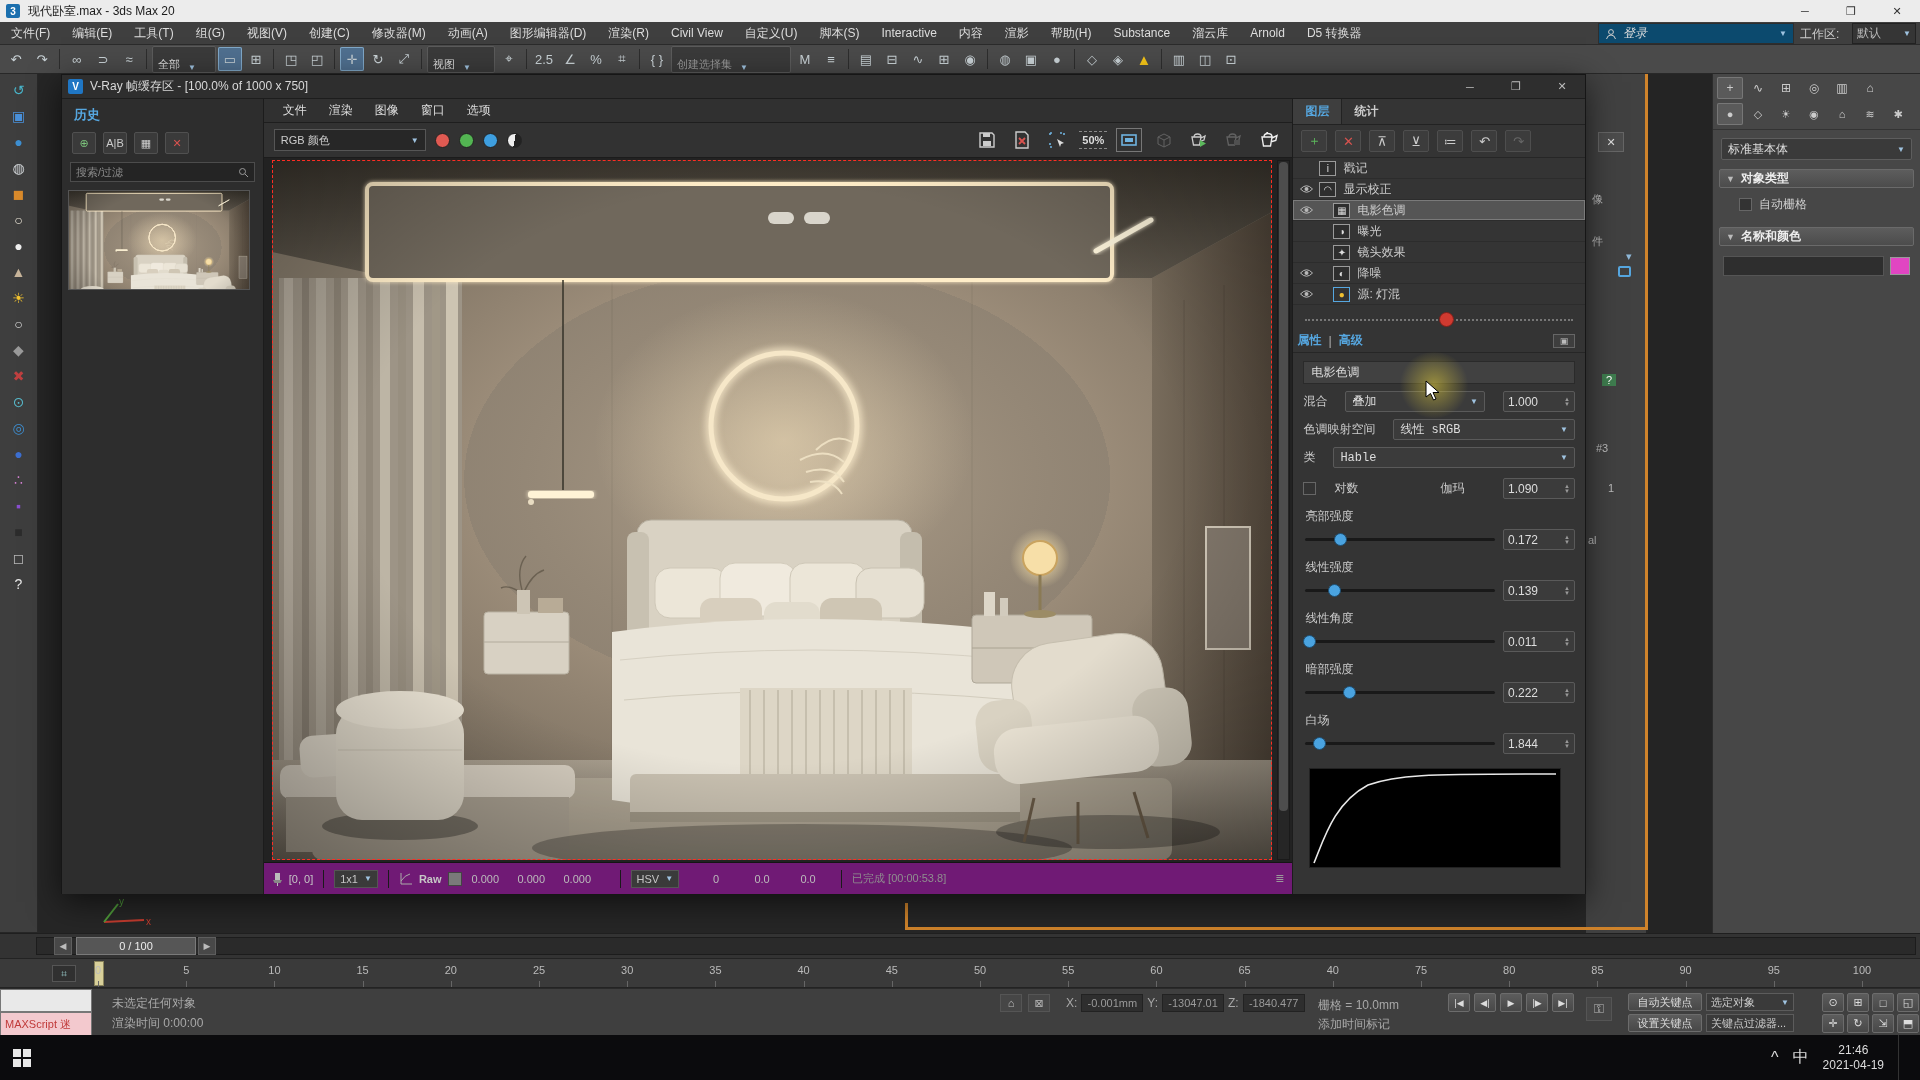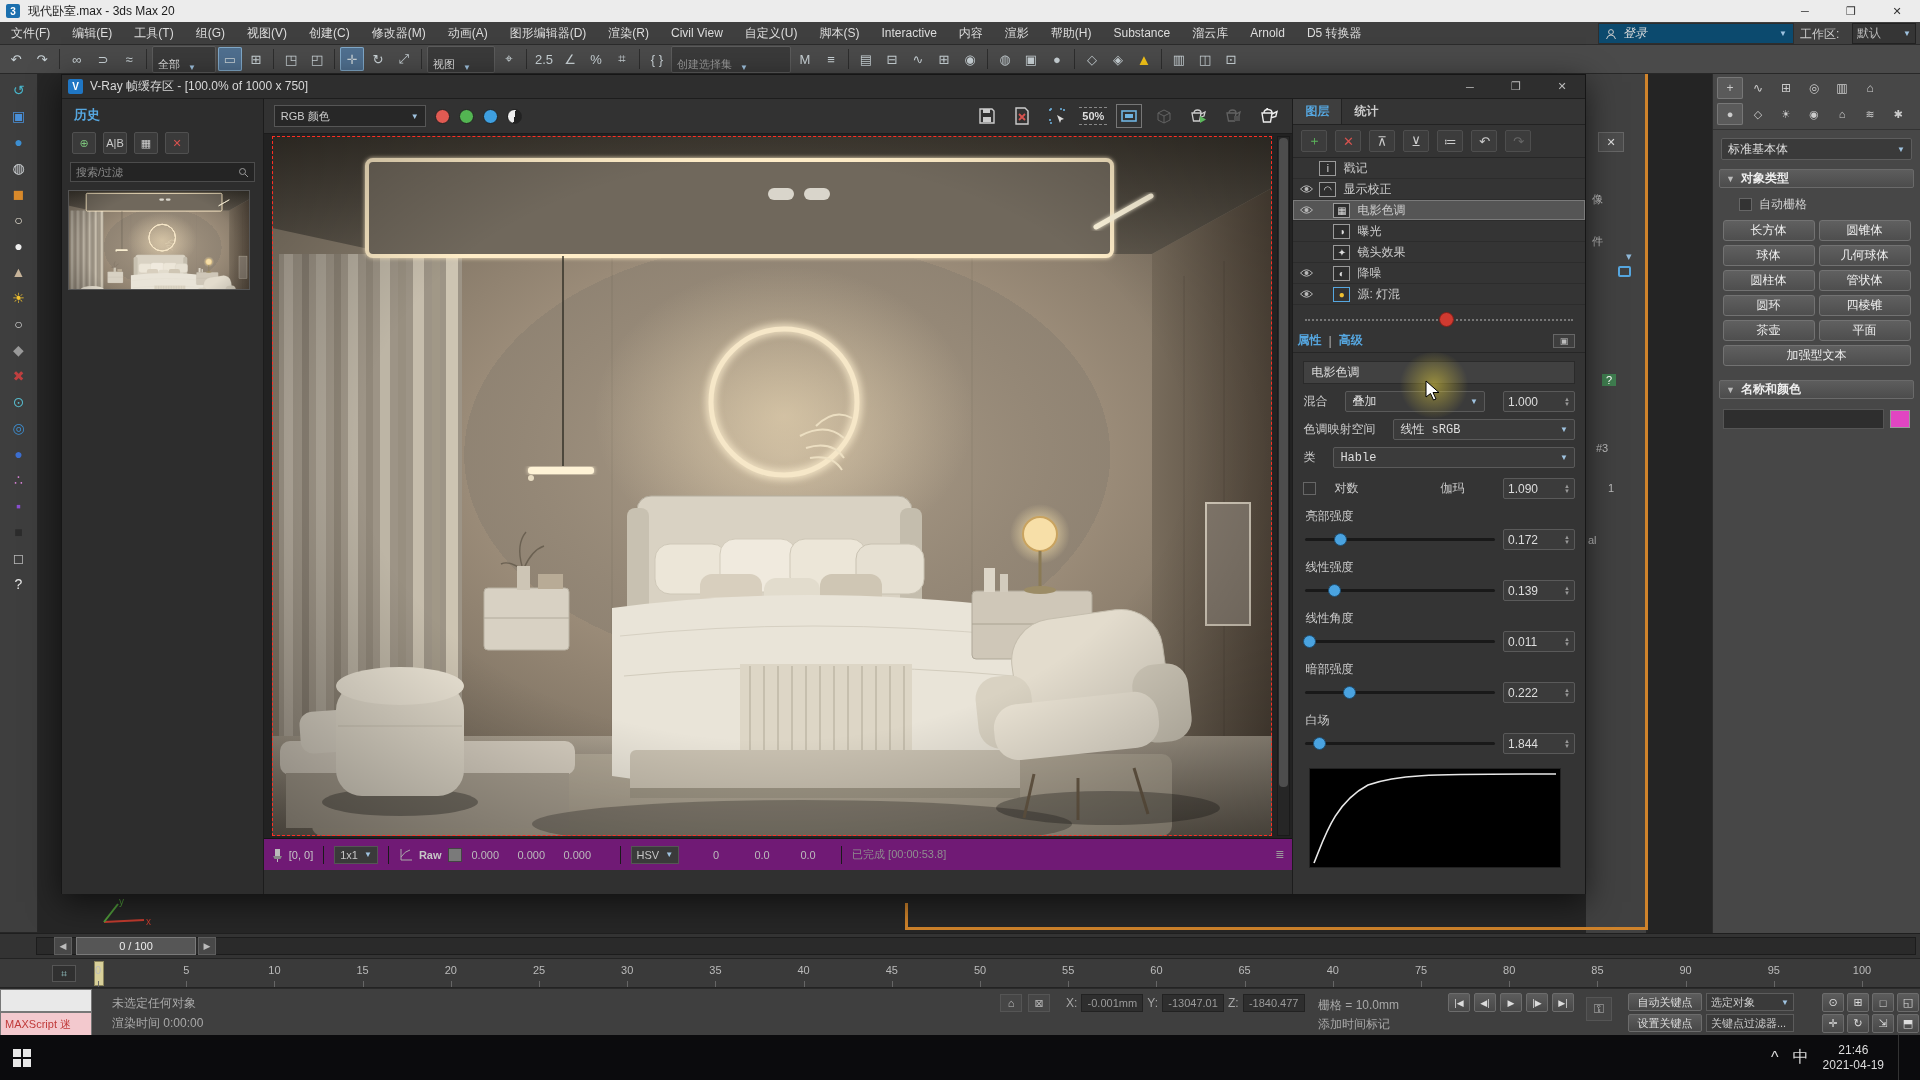--- a/index.html
+++ b/index.html
@@ -567,6 +567,13 @@
       </div>
 
       <div class="vfb-main">
+        <div class="vfb-menus" id="vfb-menus">
+            <span>文件</span>
+            <span>渲染</span>
+            <span>图像</span>
+            <span>窗口</span>
+            <span>选项</span>
+          </div>
         <div class="vfb-tools">
           <div class="chan-dd">
             <span>RGB 颜色</span>

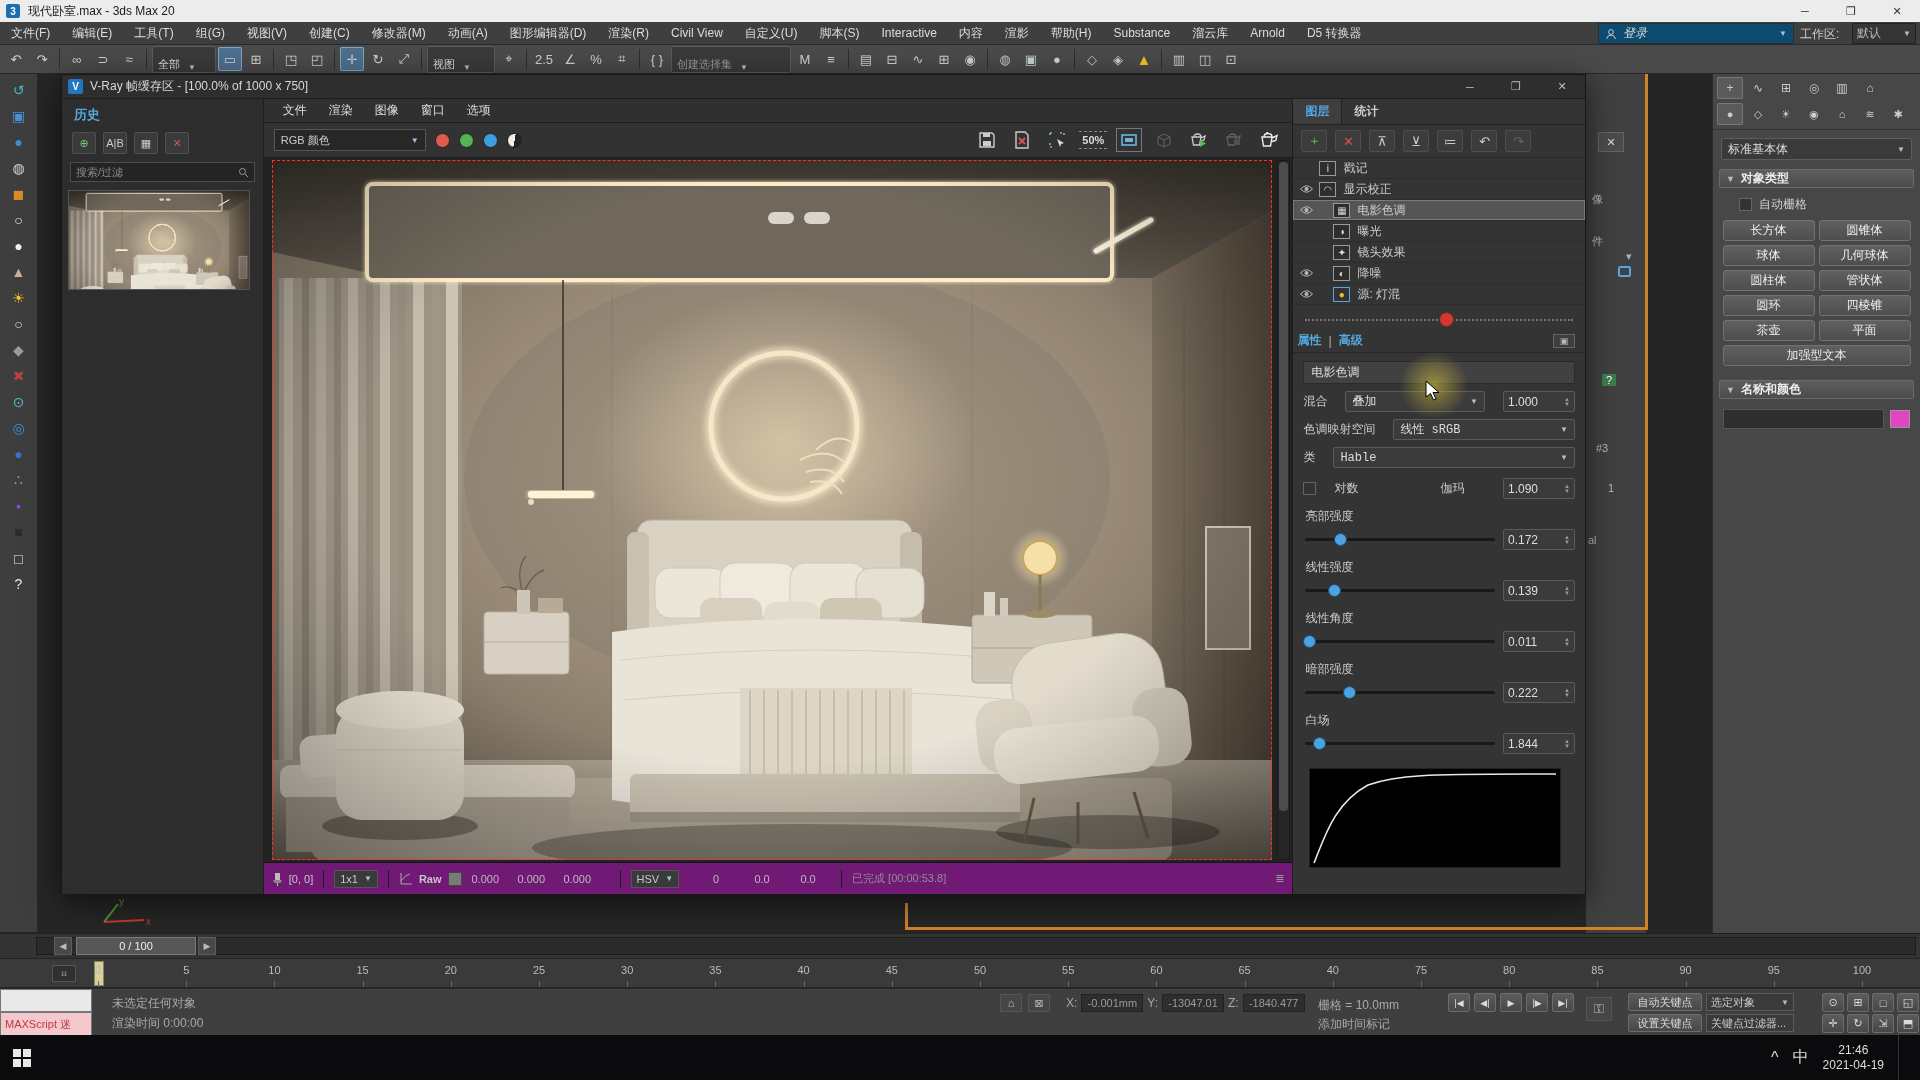--- a/index.html
+++ b/index.html
@@ -332,19 +332,6 @@
       <div class="chk"></div>
       <span>自动栅格</span>
     </div>
-    <div class="btn-grid" id="cp-buttons">
-        <div class="cp-btn">长方体</div>
-        <div class="cp-btn">圆锥体</div>
-        <div class="cp-btn">球体</div>
-        <div class="cp-btn">几何球体</div>
-        <div class="cp-btn">圆柱体</div>
-        <div class="cp-btn">管状体</div>
-        <div class="cp-btn">圆环</div>
-        <div class="cp-btn">四棱锥</div>
-        <div class="cp-btn">茶壶</div>
-        <div class="cp-btn">平面</div>
-        <div class="cp-btn wide">加强型文本</div>
-      </div>
     <div class="rollout" style="margin-top:14px;">
       <span style="font-size:9px;color:#bbb;">▼</span>
       <span>名称和颜色</span>

